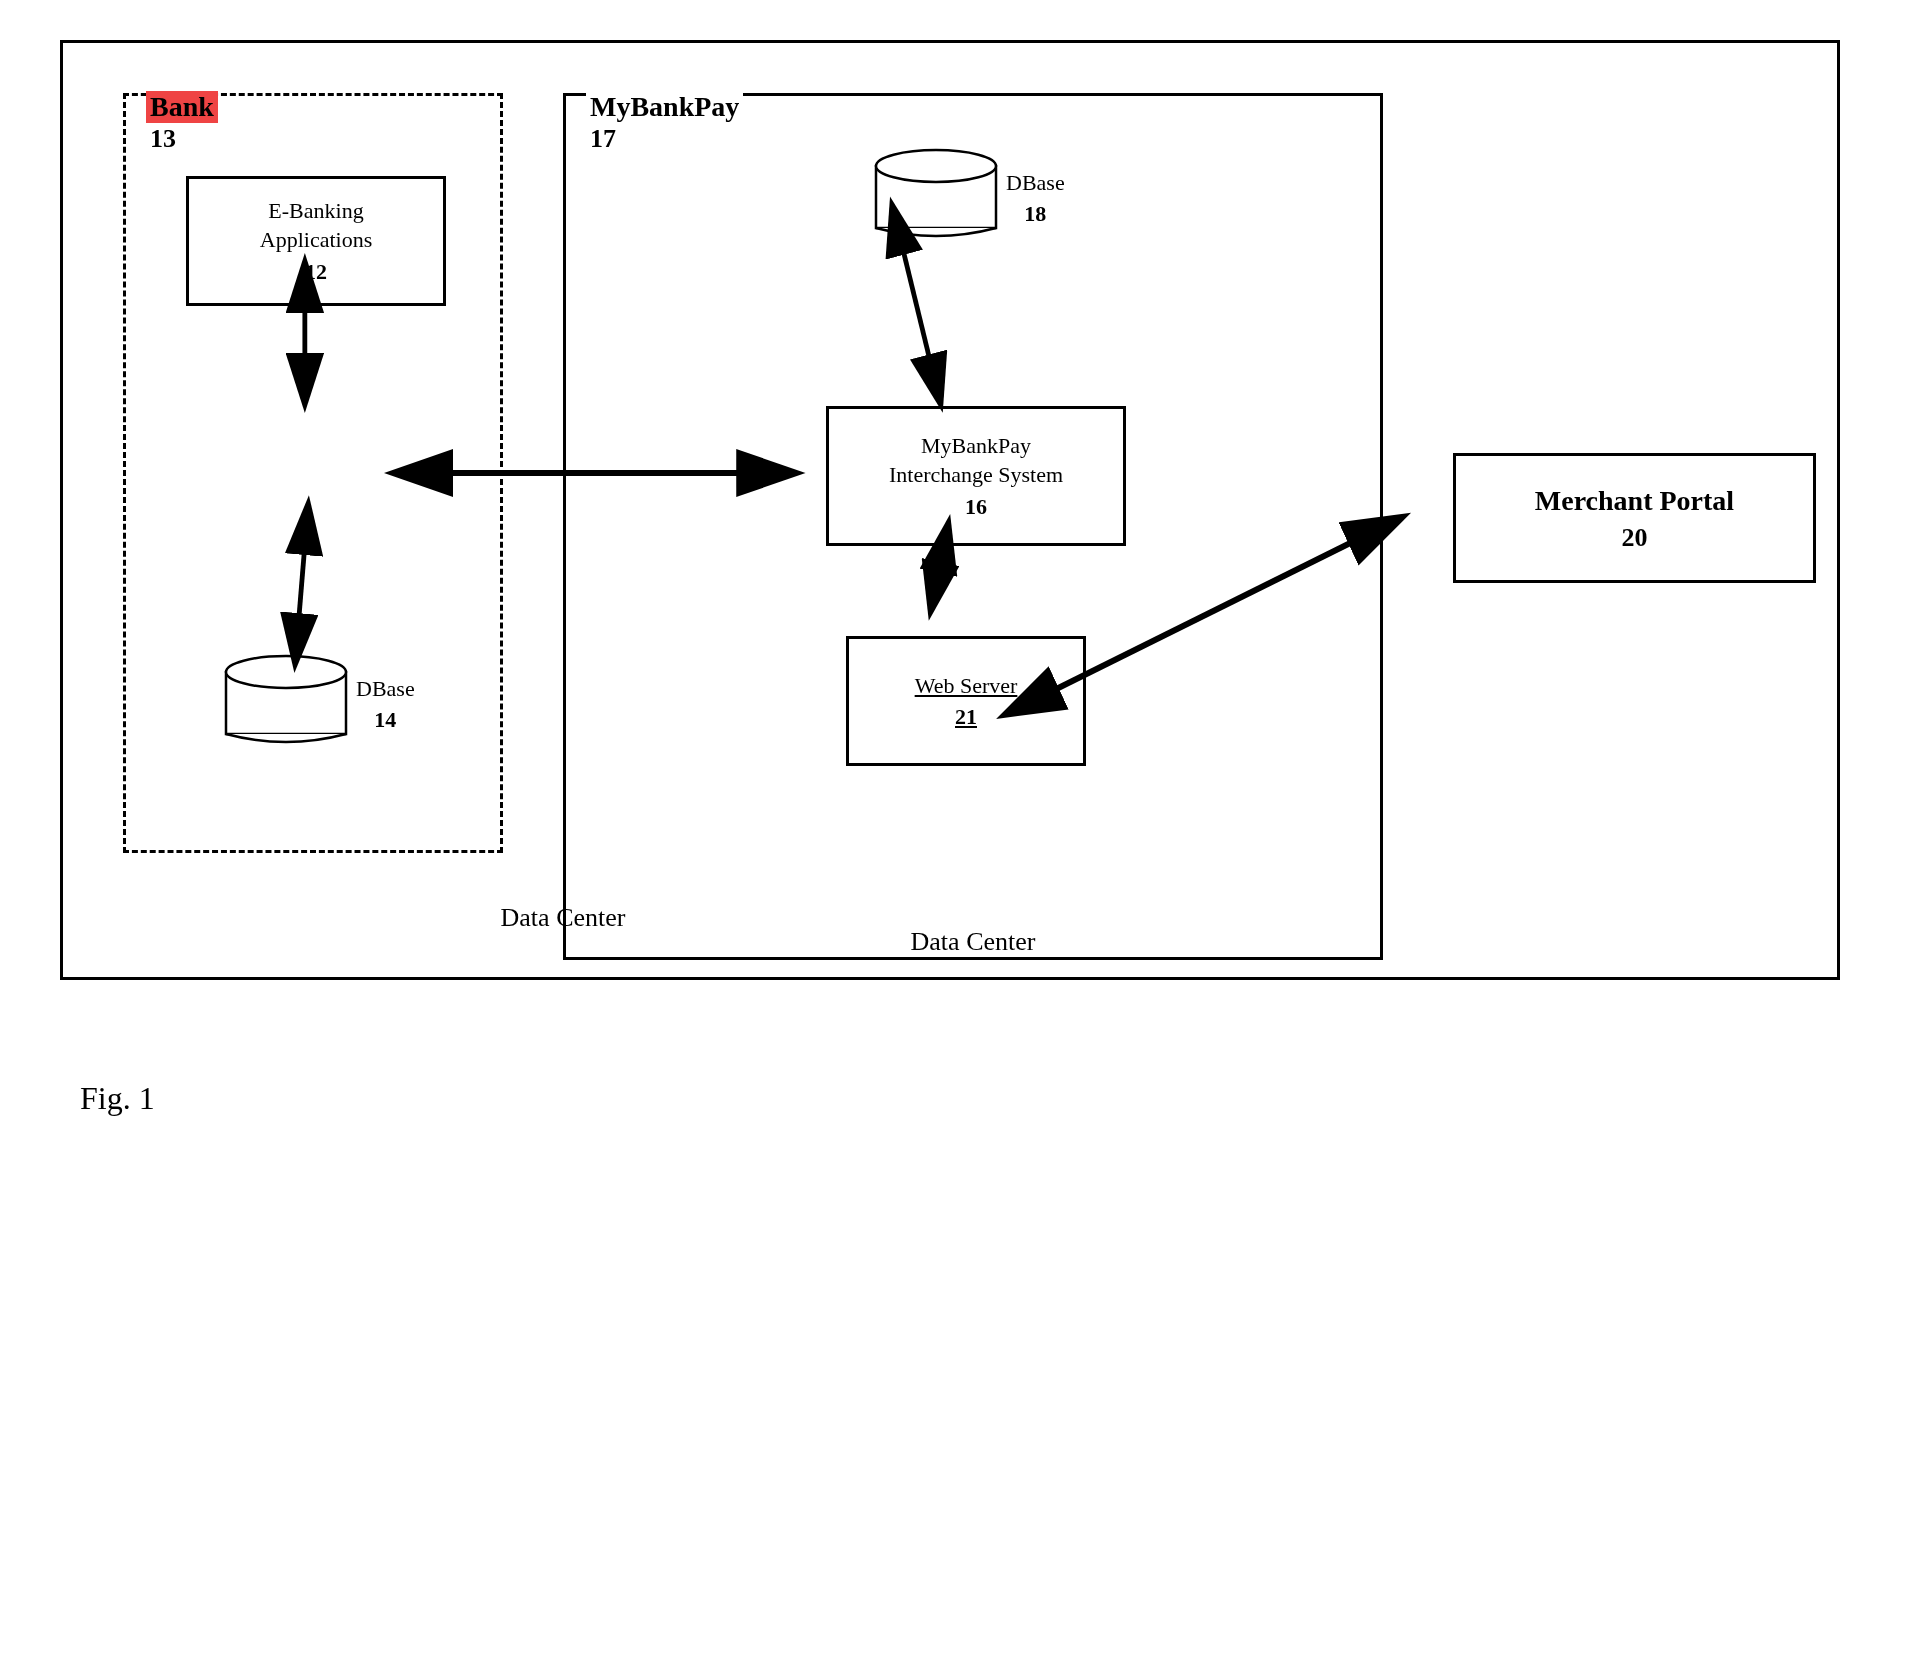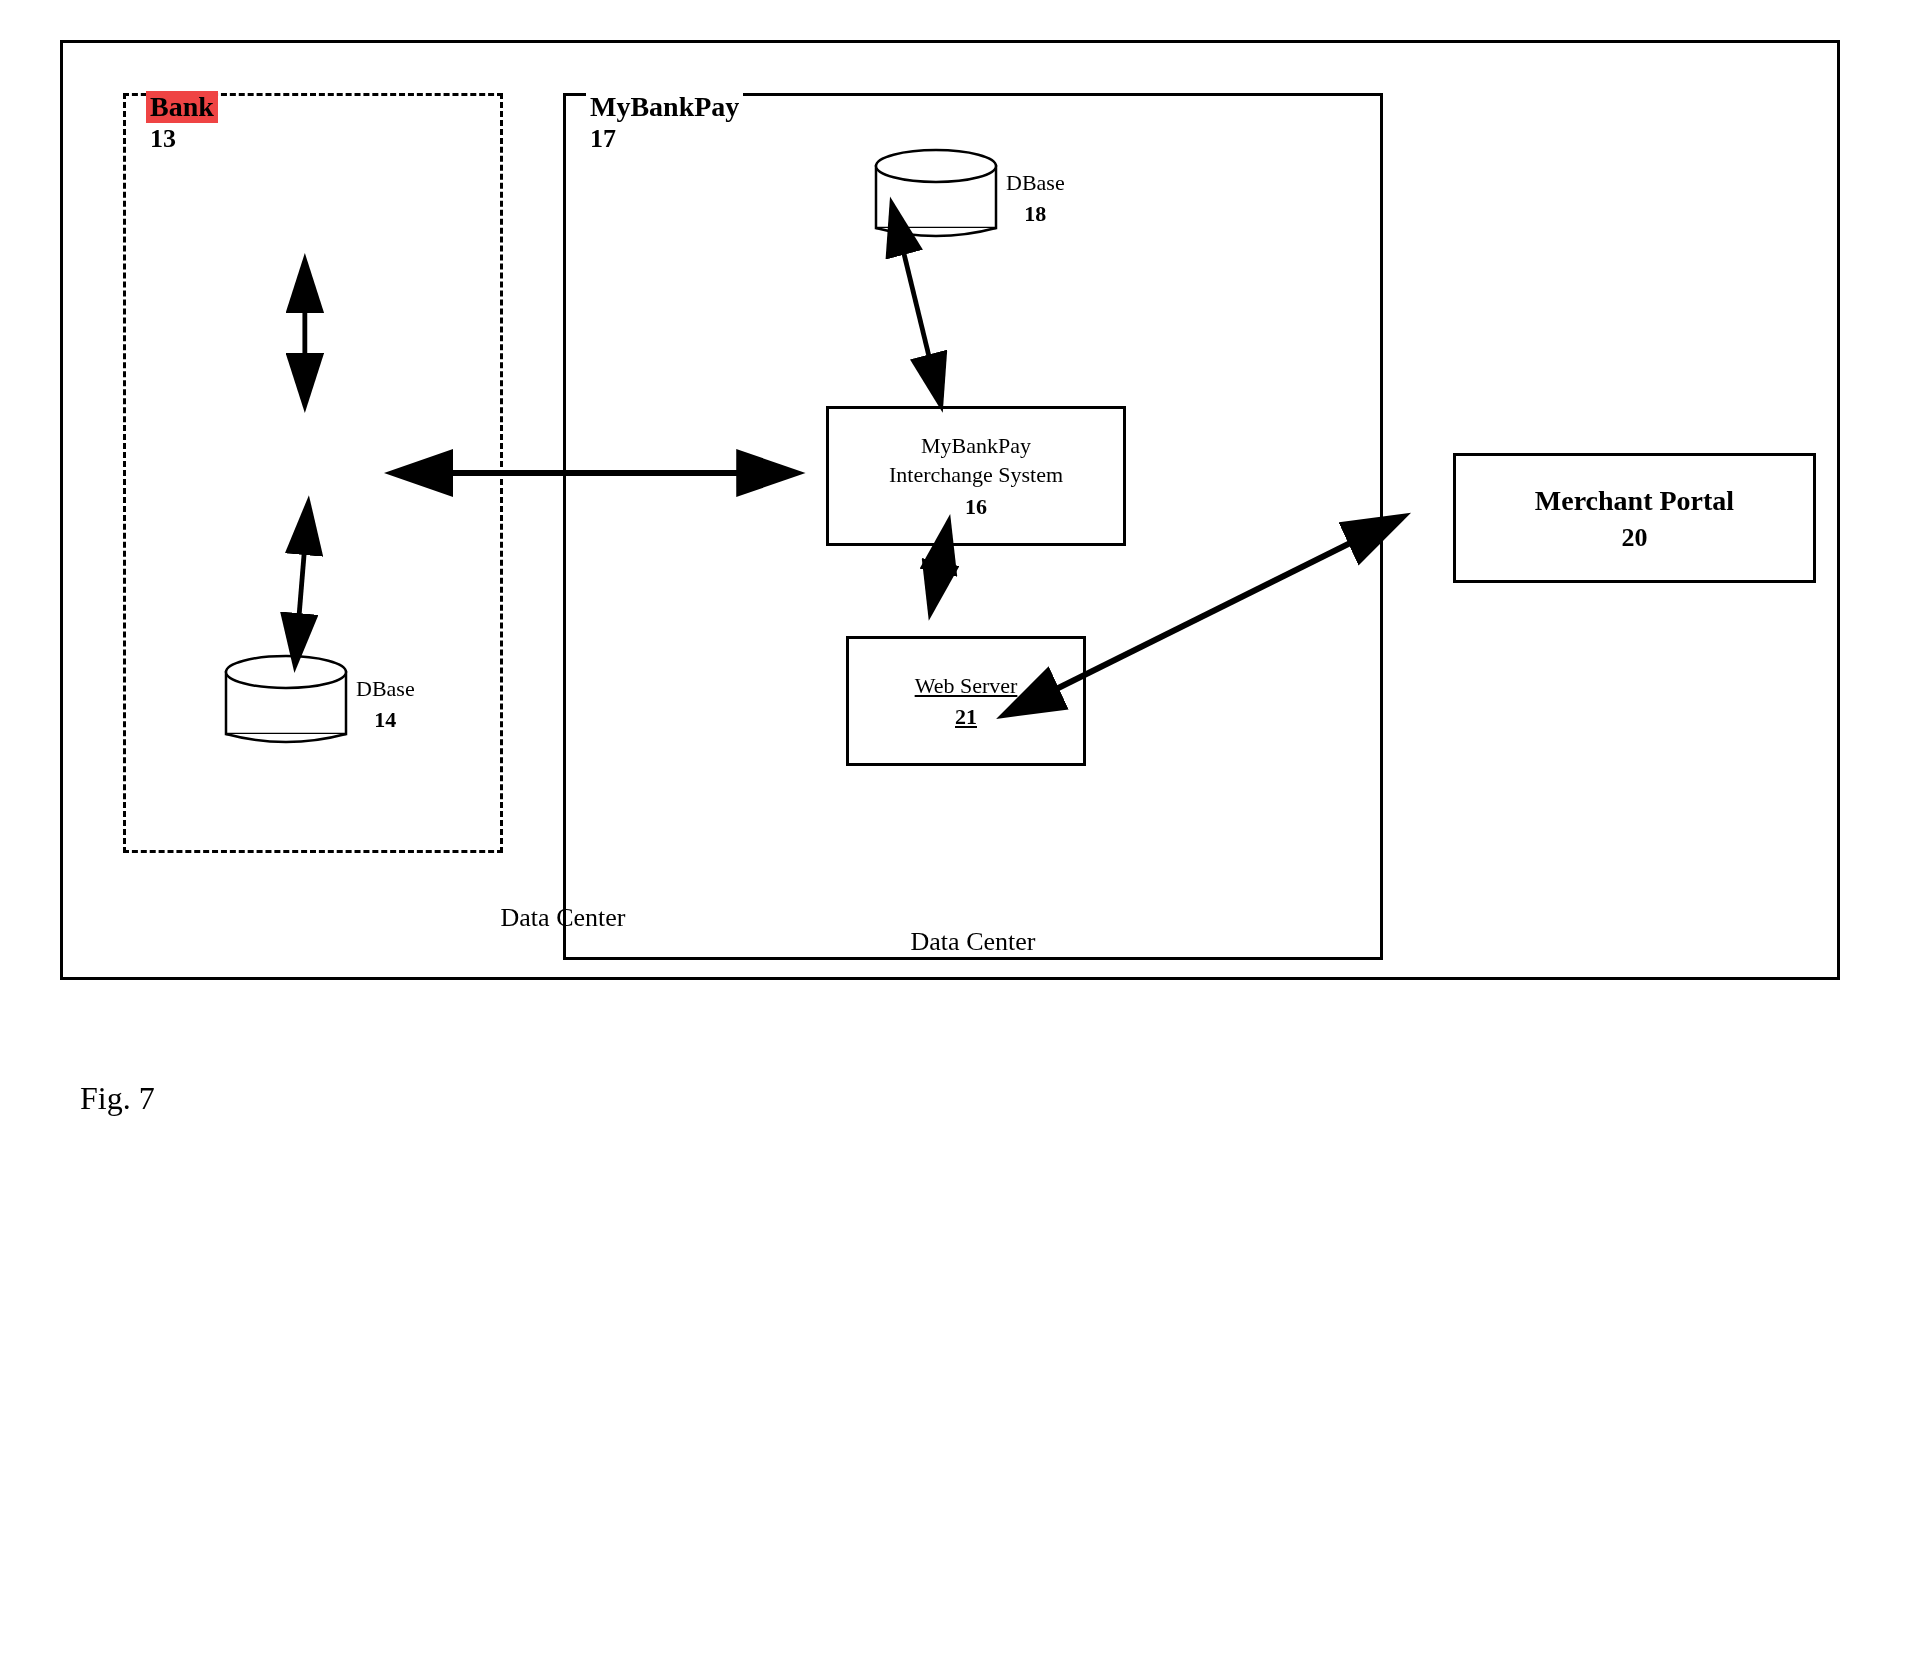--- a/index.html
+++ b/index.html
@@ -259,6 +259,10 @@
       <span class="bank-label">Bank</span>
       <span class="bank-number">13</span>
 
+      <div class="component-box ebanking-box">
+        <span class="box-title">E-Banking<br>Applications</span>
+        <span class="box-number">12</span>
+      </div>
 
 
       <div class="cylinder" style="left: 90px; top: 556px;">

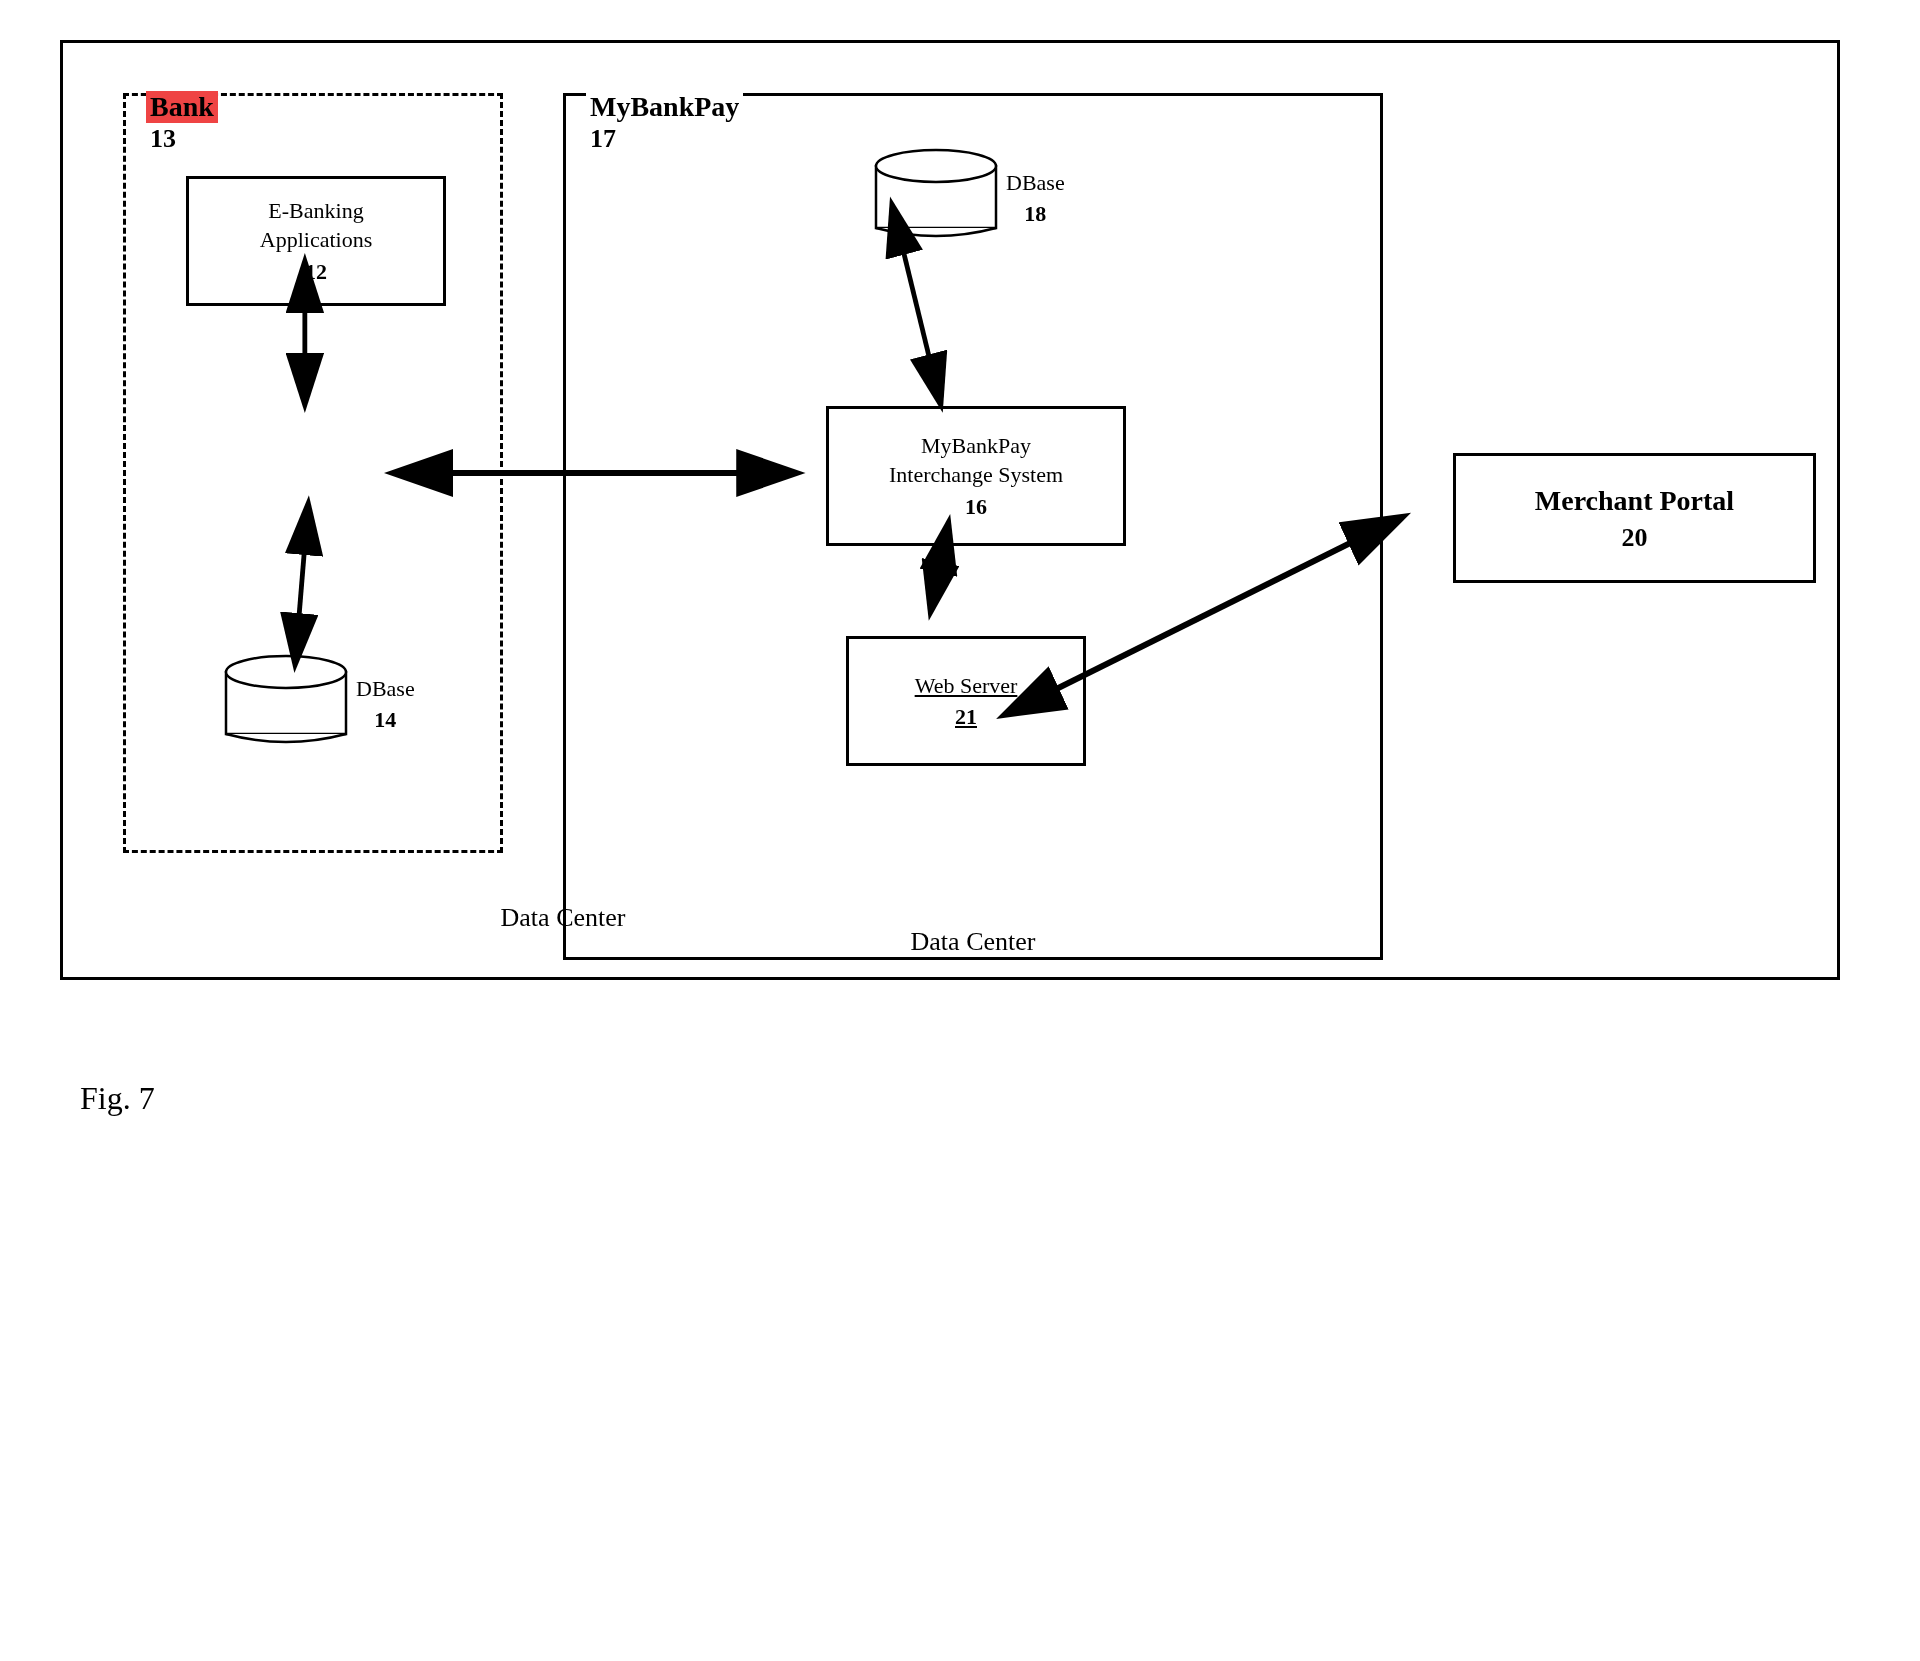--- a/index.html
+++ b/index.html
@@ -352,6 +352,6 @@
 
 </div>
 
-<div class="fig-label">Fig. 7</div>
+<div class="fig-label">Fig. 1</div>
 
 </body></html>

